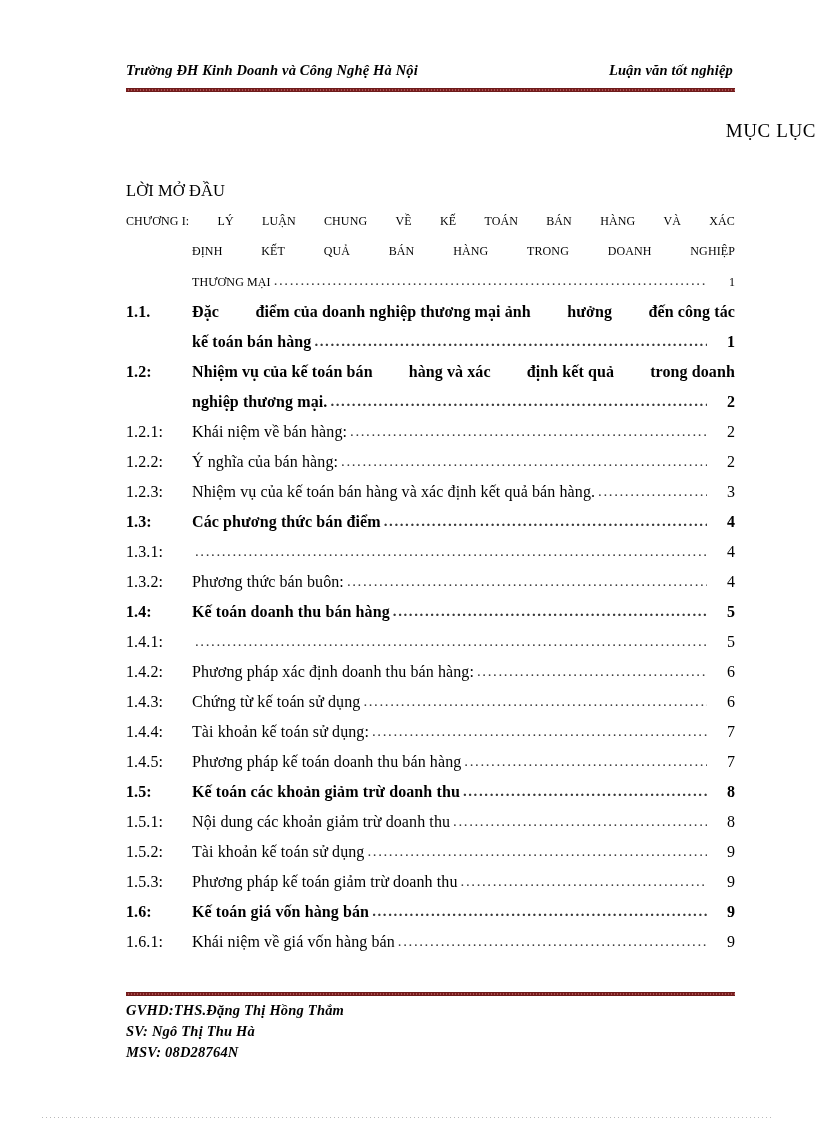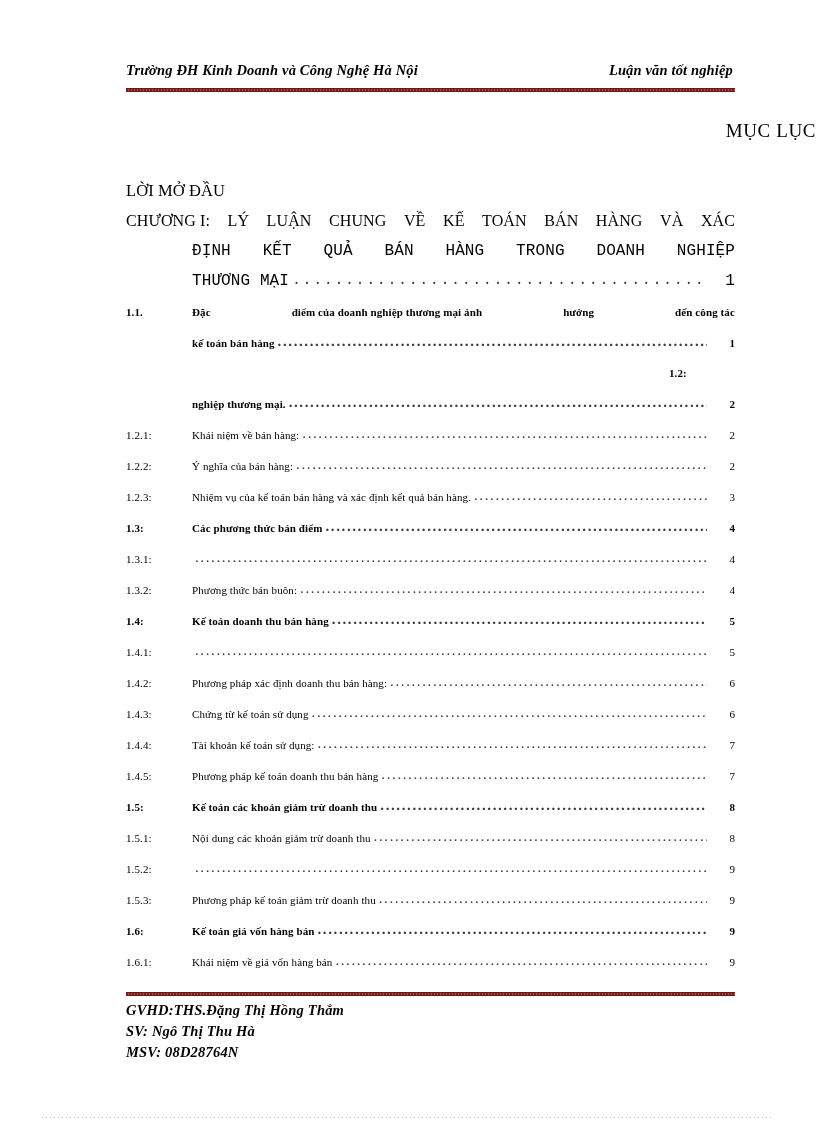--- a/index.html
+++ b/index.html
@@ -87,7 +87,7 @@
 
   
   .toc-chapter {
-    font-size: 16px;
+    font-size: 12px;
     line-height: 30px;
     letter-spacing: 0.1px;
     position: relative;

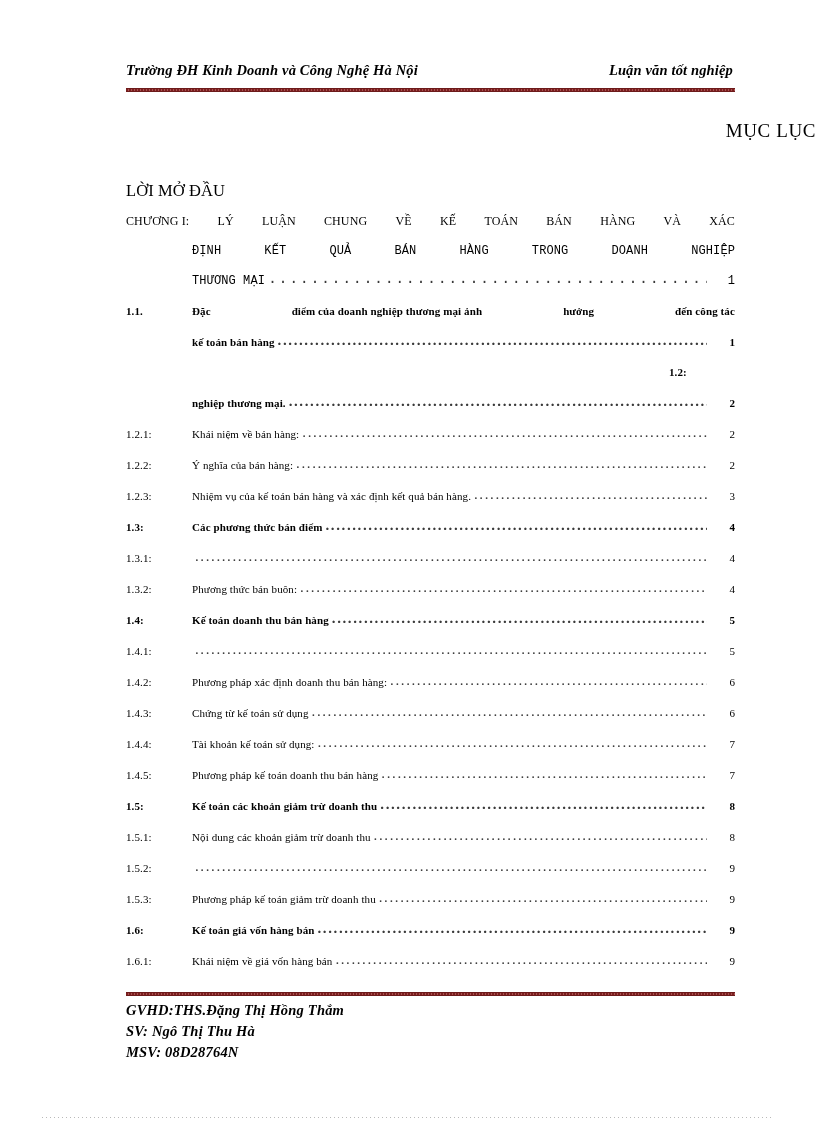--- a/index.html
+++ b/index.html
@@ -96,7 +96,7 @@
     display: flex;
     align-items: baseline;
   }
-  .toc-chapter .ch-line.indent { padding-left: 66px; font-family: Liberation Mono, monospace; }
+  .toc-chapter .ch-line.indent { padding-left: 66px; }
   .toc-chapter .ch-text {
     flex: 0 0 auto;
   }

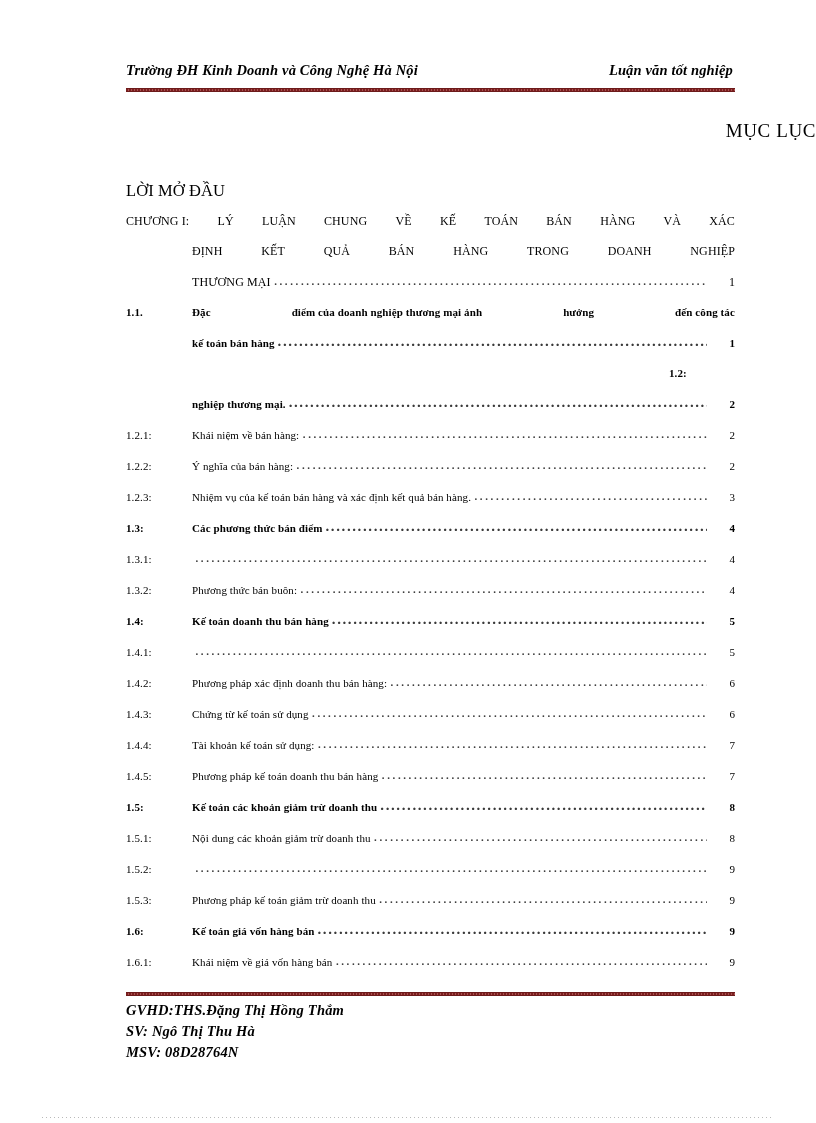--- a/index.html
+++ b/index.html
@@ -111,10 +111,9 @@
   .row {
     display: flex;
     align-items: baseline;
-    font-size: 11px;
+    font-size: 16px;
     line-height: 30px;
     letter-spacing: 0.1px;
-    justify-content: flex-end;
   }
   .row.bold { font-weight: bold; }
 

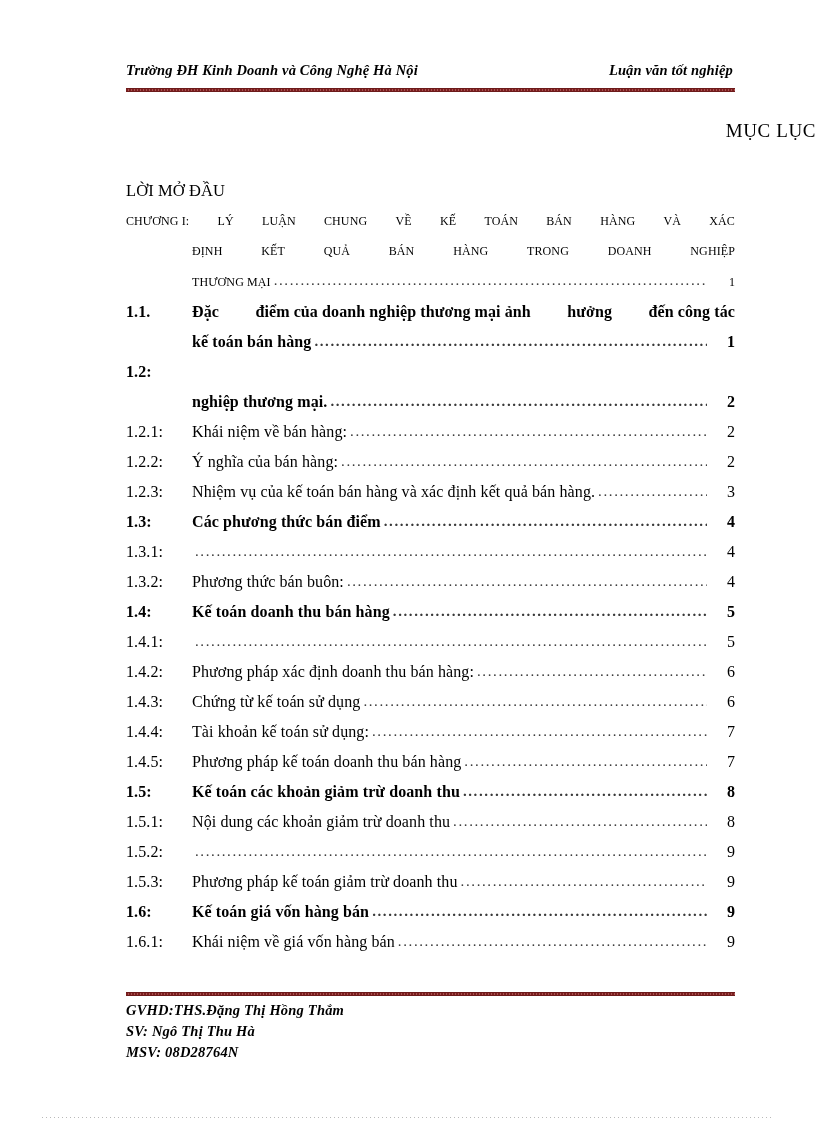--- a/index.html
+++ b/index.html
@@ -251,6 +251,12 @@
         </div>
         <div class="row bold">
           <div class="num">1.2:</div>
+          <div class="label justify">
+            <span>Nhiệm vụ của kế toán bán</span>
+            <span>hàng và xác</span>
+            <span>định kết quả</span>
+            <span>trong doanh</span>
+          </div>
         </div>
         <div class="row cont bold">
           <div class="num">&nbsp;</div>

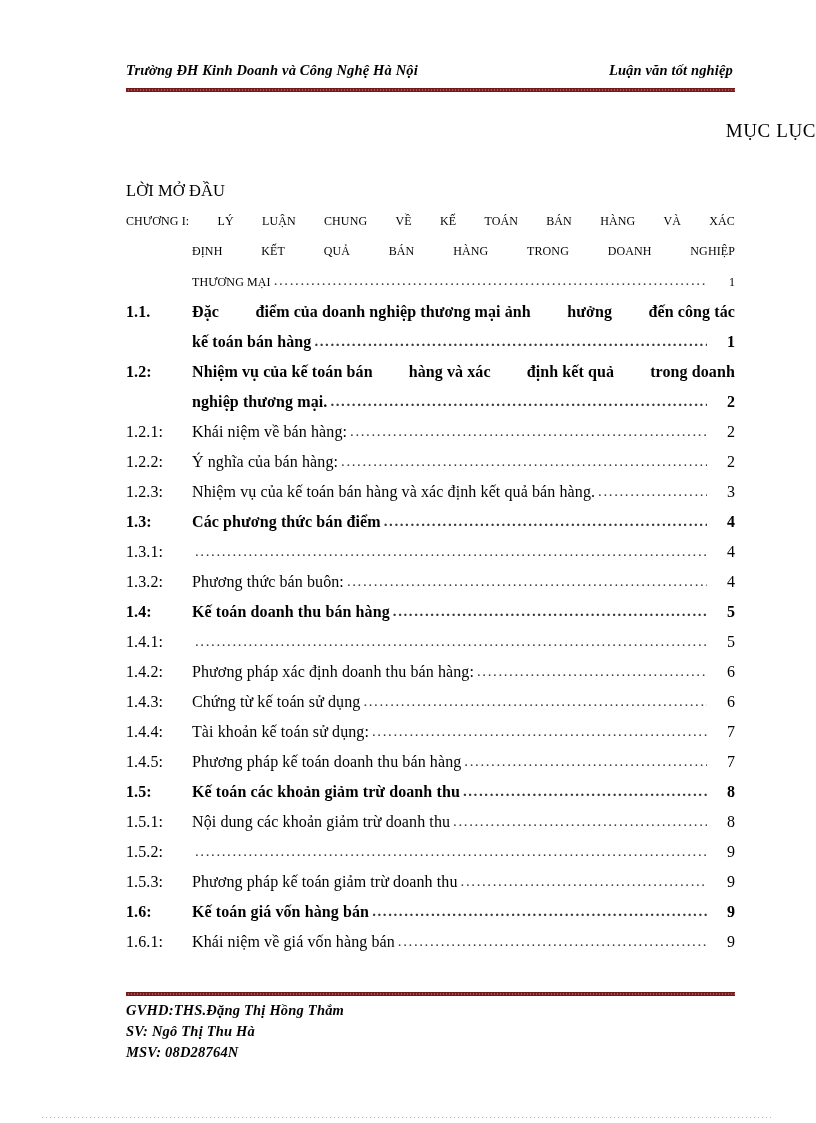--- a/index.html
+++ b/index.html
@@ -348,6 +348,7 @@
         </div>
         <div class="row">
           <div class="num">1.5.2:</div>
+          <div class="label">Tài khoản kế toán sử dụng</div>
           <div class="leader"></div>
           <div class="pageno">9</div>
         </div>

